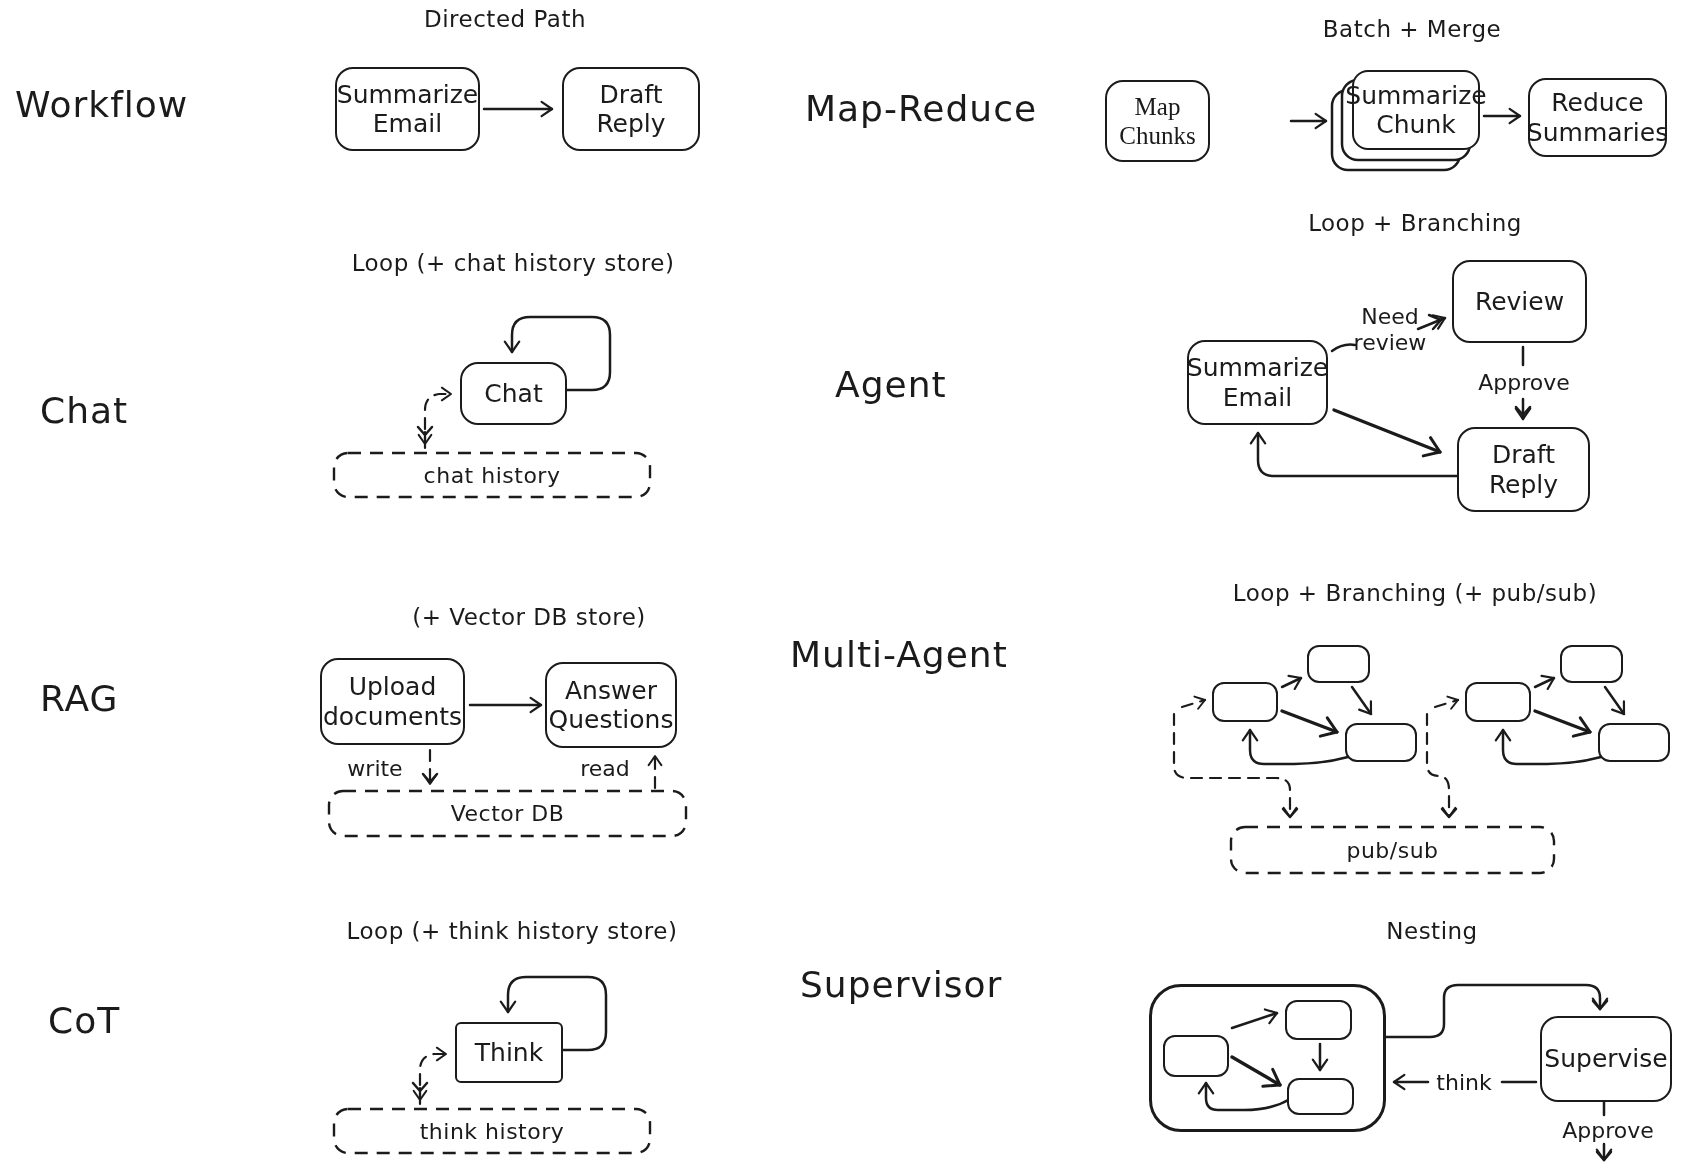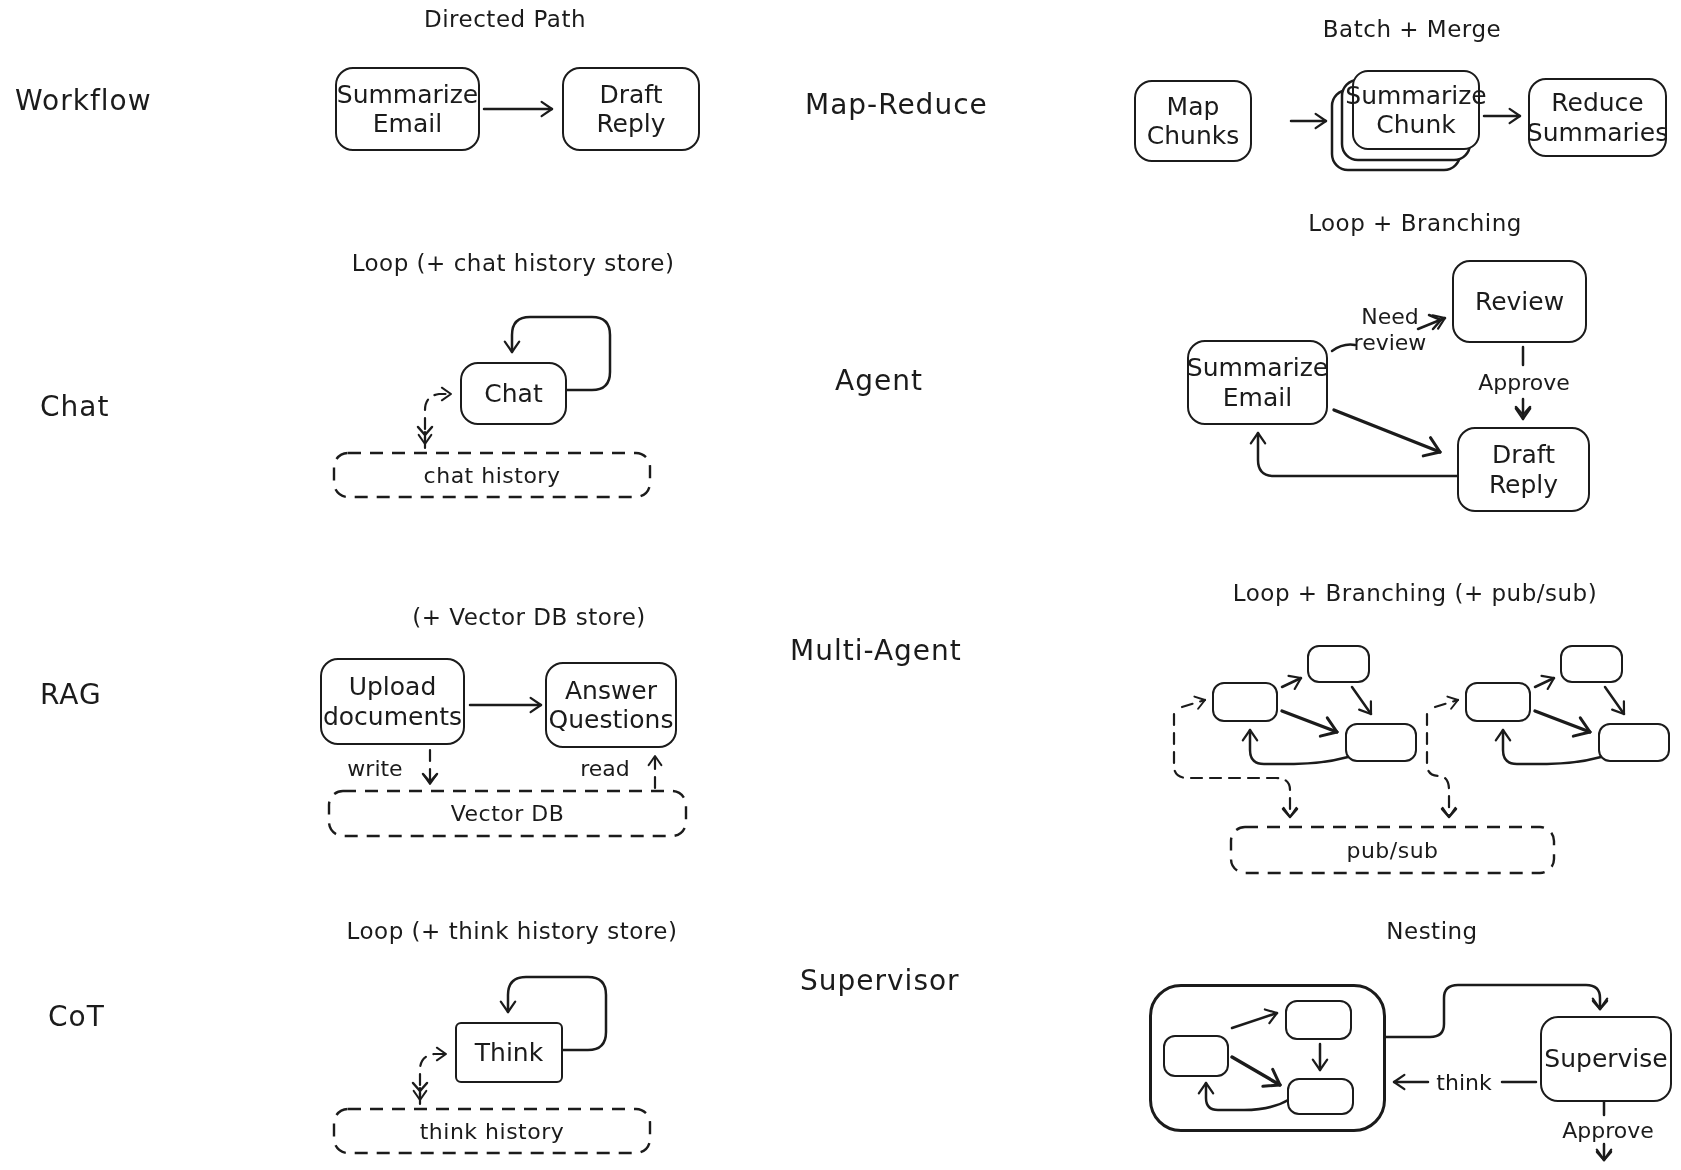--- a/index.html
+++ b/index.html
@@ -14,7 +14,7 @@
     transform:translateX(-50%);letter-spacing:.5px;
   }
   .lab{
-    position:absolute;z-index:2;font-size:28px;white-space:nowrap;
+    position:absolute;z-index:2;font-size:36px;white-space:nowrap;
     letter-spacing:1px;font-weight:500;
   }
   .node{

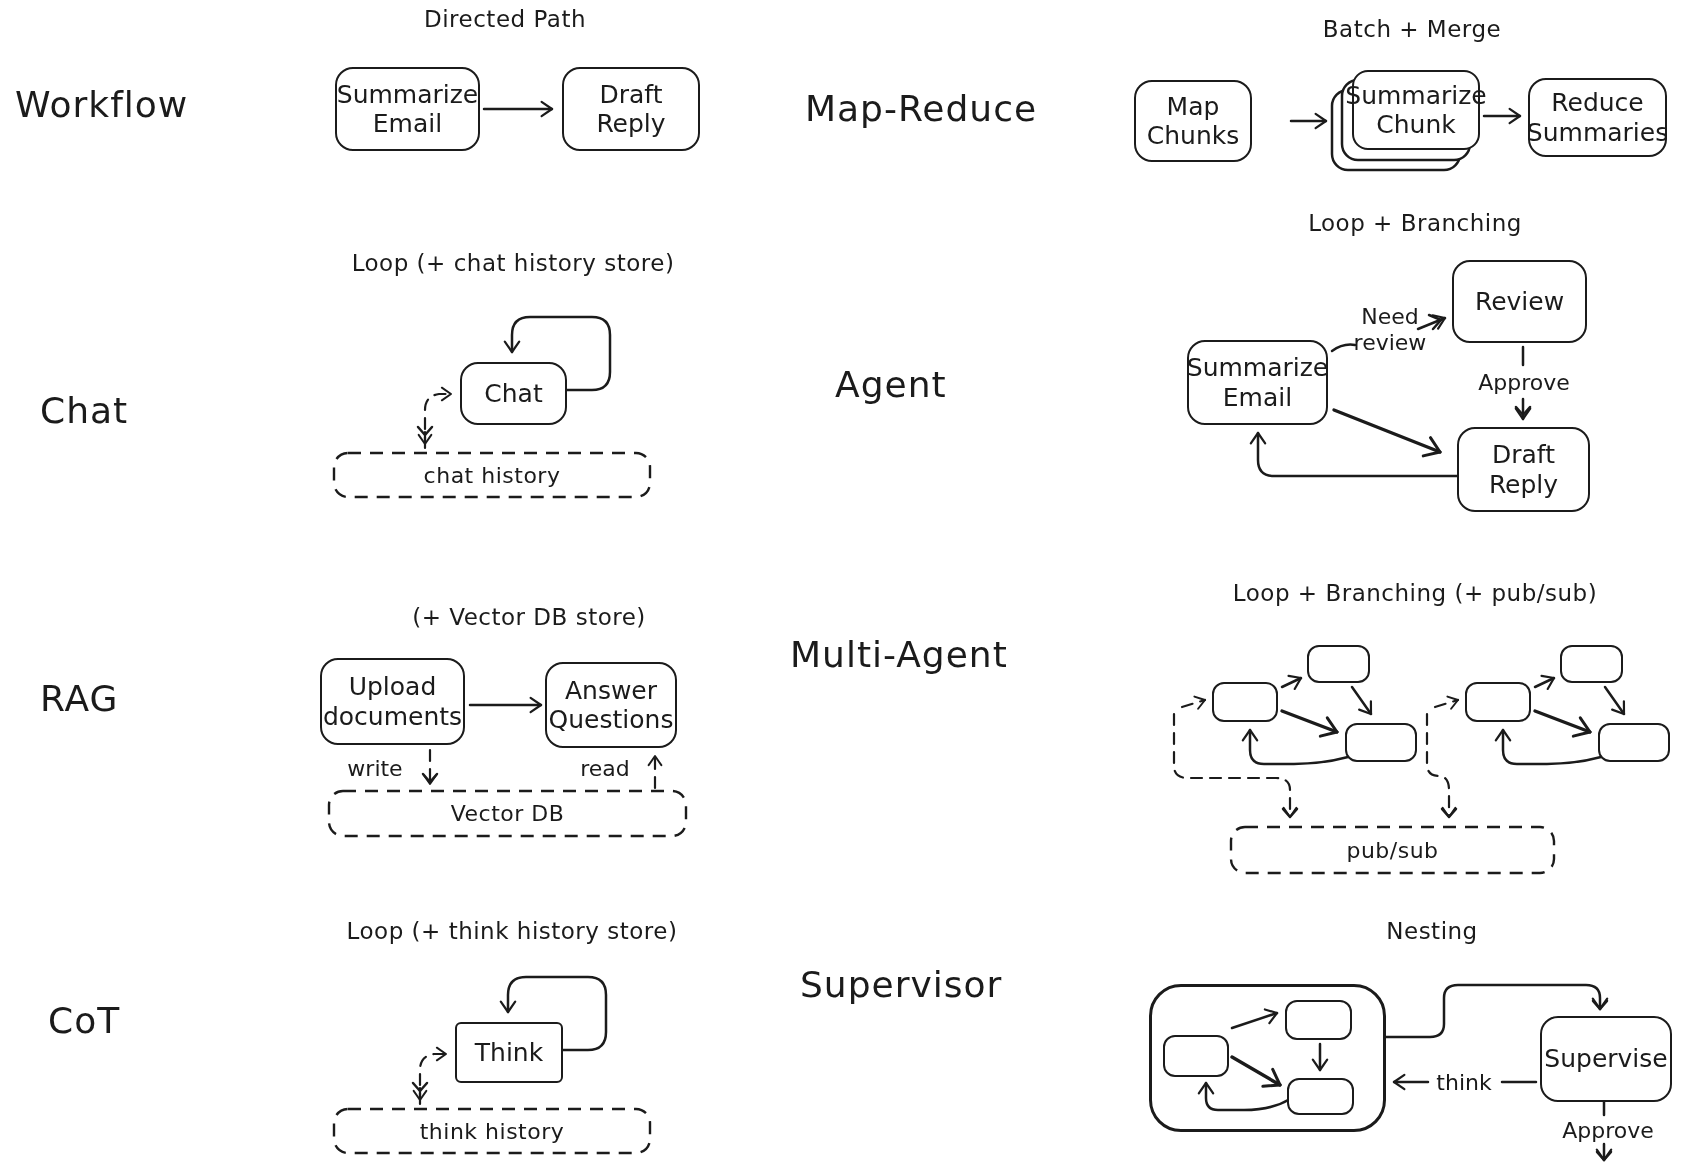--- a/index.html
+++ b/index.html
@@ -162,7 +162,7 @@
 <div class="node" style="left:335px;top:67px;width:145px;height:84px;">Summarize Email</div>
 <div class="node" style="left:562px;top:67px;width:138px;height:84px;">Draft Reply</div>
 
-<div class="node" style="left:1134px;top:80px;width:118px;height:82px;">Map Chunks</div>
+<div class="node" style="left:1105px;top:80px;width:105px;height:82px;font-family:Liberation Serif, serif;">Map Chunks</div>
 <div class="node" style="left:1352px;top:70px;width:128px;height:80px;border-radius:16px;">Summarize Chunk</div>
 <div class="node" style="left:1528px;top:78px;width:139px;height:79px;">Reduce Summaries</div>
 

